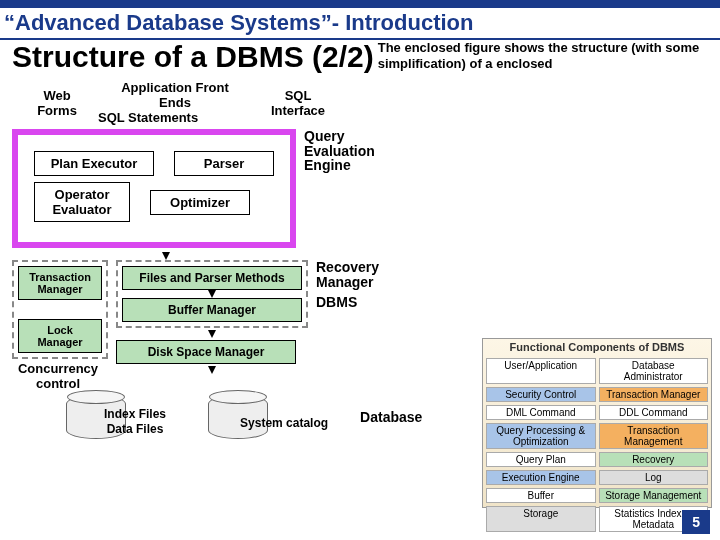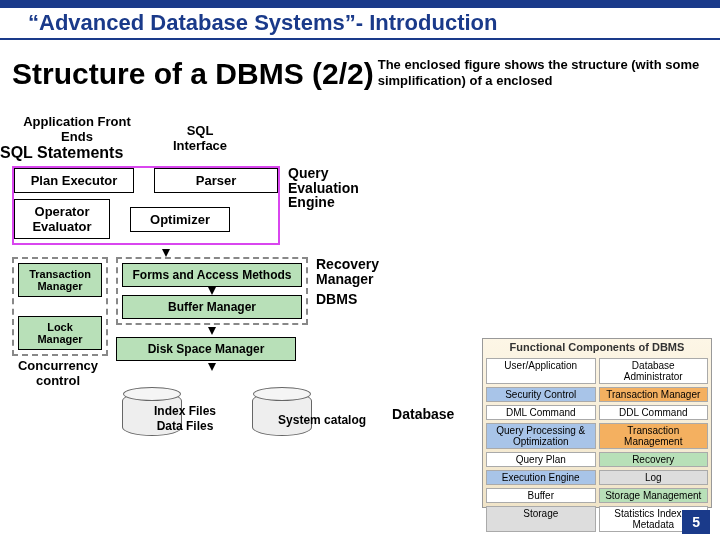--- a/index.html
+++ b/index.html
@@ -5,7 +5,7 @@
   * { box-sizing: border-box; margin: 0; padding: 0; }
   body { width: 720px; height: 540px; font-family: Arial, sans-serif; background: #fff; position: relative; overflow: hidden; }
   .topbar { height: 8px; background: #1a3a8a; }
-  .header { padding: 2px 28px; border-bottom: 2px solid #1a3a8a; }
+  .header { padding: 2px 4px; border-bottom: 2px solid #1a3a8a; }
   .header-title { font-size: 22px; font-weight: bold; color: #1a3a8a; }
   .subheader { padding: 17px 12px; display: flex; align-items: flex-start; }
   .subheader-title { font-size: 30px; font-weight: bold; color: #000; flex: 0 0 auto; }

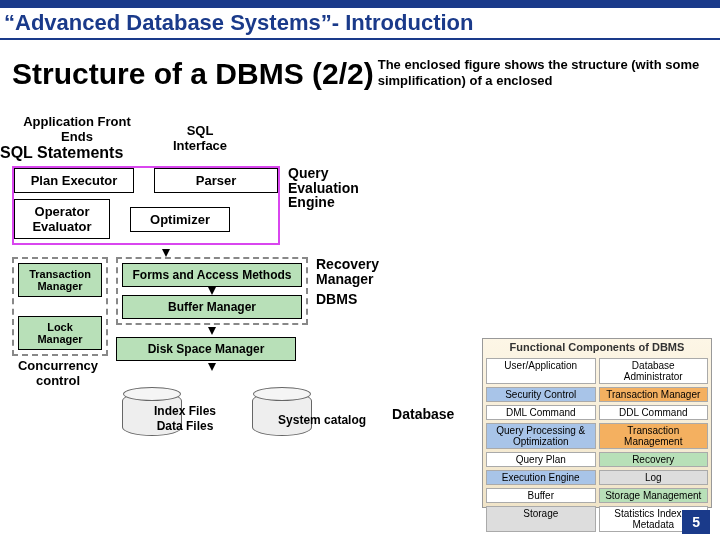--- a/index.html
+++ b/index.html
@@ -7,7 +7,7 @@
   .topbar { height: 8px; background: #1a3a8a; }
   .header { padding: 2px 4px; border-bottom: 2px solid #1a3a8a; }
   .header-title { font-size: 22px; font-weight: bold; color: #1a3a8a; }
-  .subheader { padding: 17px 12px; display: flex; align-items: flex-start; }
+  .subheader { padding: 0 12px; display: flex; align-items: flex-start; }
   .subheader-title { font-size: 30px; font-weight: bold; color: #000; flex: 0 0 auto; }
   .subheader-desc { font-size: 13px; font-weight: bold; color: #000; margin-left: 4px; line-height: 1.2; }
   .main { position: relative; padding: 6px 12px; }

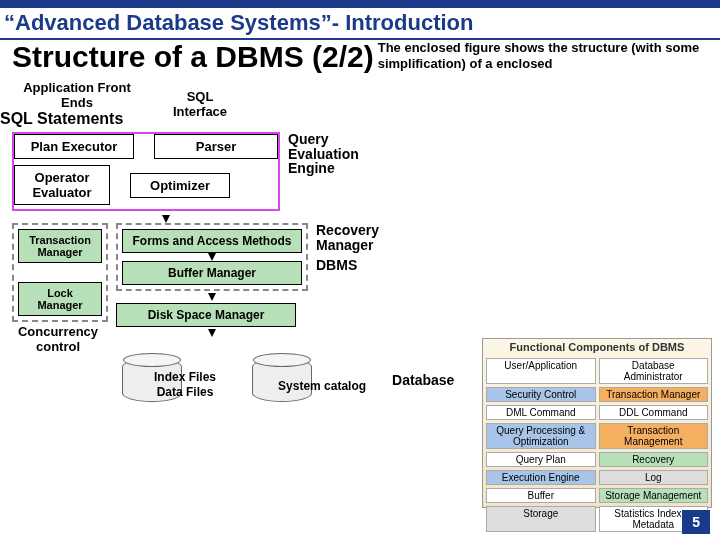--- a/index.html
+++ b/index.html
@@ -51,6 +51,7 @@
 <div class="main">
 
   <div class="row" style="gap:28px; margin-left:10px;">
+    <div class="box-plain" style="width:70px;">Web Forms</div>
     <div class="col">
       <div class="box-plain" style="width:110px;">Application Front Ends</div>
       <div class="box-plain" style="font-size:16px; align-self:flex-start; margin-left:-22px;">SQL Statements</div>

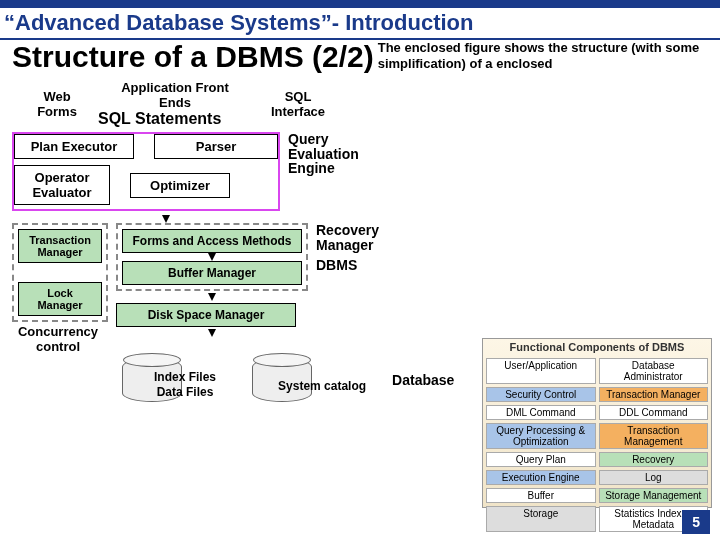--- a/index.html
+++ b/index.html
@@ -54,7 +54,7 @@
     <div class="box-plain" style="width:70px;">Web Forms</div>
     <div class="col">
       <div class="box-plain" style="width:110px;">Application Front Ends</div>
-      <div class="box-plain" style="font-size:16px; align-self:flex-start; margin-left:-22px;">SQL Statements</div>
+      <div class="box-plain" style="font-size:13px; align-self:flex-start; margin-left:-22px;">SQL Statements</div>
     </div>
     <div class="box-plain" style="width:80px;">SQL Interface</div>
   </div>

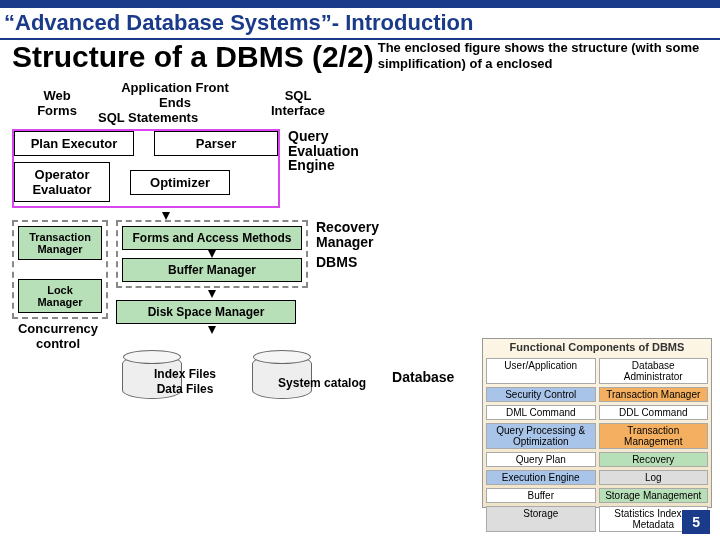--- a/index.html
+++ b/index.html
@@ -15,7 +15,7 @@
   .box { border: 1px solid #000; padding: 4px 6px; font-size: 13px; font-weight: bold; text-align: center; background: #fff; }
   .box-green { background: #b8e0b8; }
   .box-plain { border: none; font-size: 13px; font-weight: bold; text-align: center; }
-  .group-red { border: 2px solid #d946ef; padding: 0; display: inline-block; }
+  .group-red { border: 6px solid #d946ef; padding: 16px; display: inline-block; }
   .group-grey { border: 2px dashed #888; padding: 4px; display: inline-block; }
   .label-side { font-size: 14px; font-weight: bold; line-height: 1.05; }
   .cyl { width: 60px; height: 44px; border: 1px solid #666; border-radius: 50%/20%; background: #eee; position: relative; }

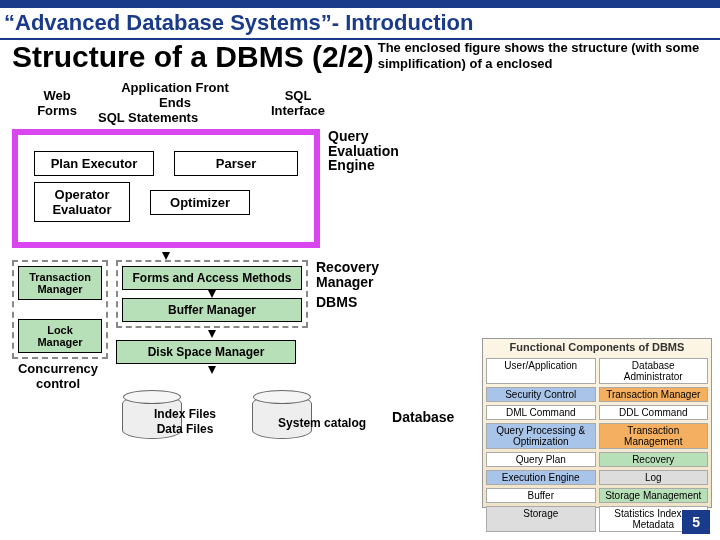--- a/index.html
+++ b/index.html
@@ -63,7 +63,7 @@
     <div class="group-red">
       <div class="row" style="gap:20px;">
         <div class="box" style="width:120px;">Plan Executor</div>
-        <div class="box" style="width:124px;">Parser</div>
+        <div class="box" style="width:100px;">Parser</div>
       </div>
       <div class="row" style="gap:20px; margin-top:6px;">
         <div class="box" style="width:96px;">Operator Evaluator</div>

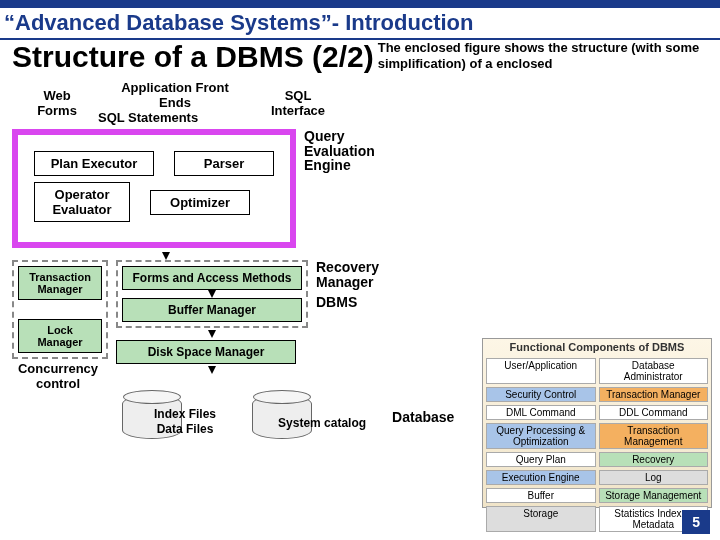--- a/index.html
+++ b/index.html
@@ -86,7 +86,7 @@
 
     <div class="stack">
       <div class="group-grey">
-        <div class="box box-green" style="width:180px; font-size:12px;">Forms and Access Methods</div>
+        <div class="box box-green" style="width:180px; font-size:12px;">Files and Parser Methods</div>
         <div class="arrow-v"></div>
         <div class="box box-green" style="width:180px; font-size:12px;">Buffer Manager</div>
       </div>

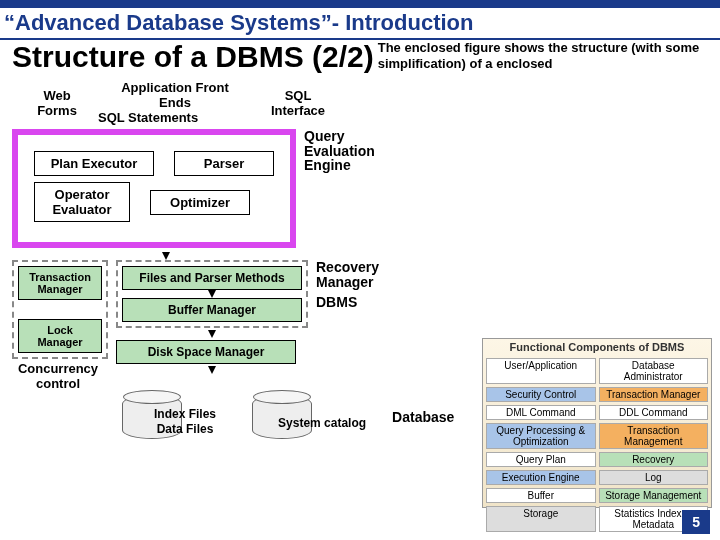--- a/index.html
+++ b/index.html
@@ -101,7 +101,7 @@
     </div>
   </div>
 
-  <div class="row" style="gap:16px; margin-left:110px; margin-top:2px;">
+  <div class="row" style="gap:22px; margin-left:54px; margin-top:2px;">
     <div class="col">
       <div class="cyl"></div>
     </div>

